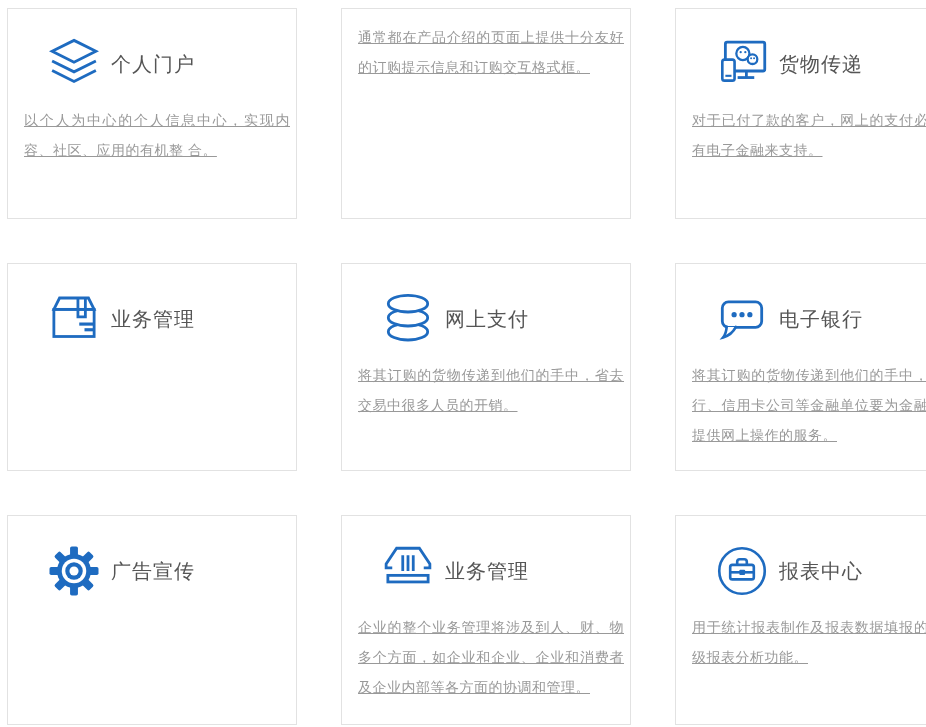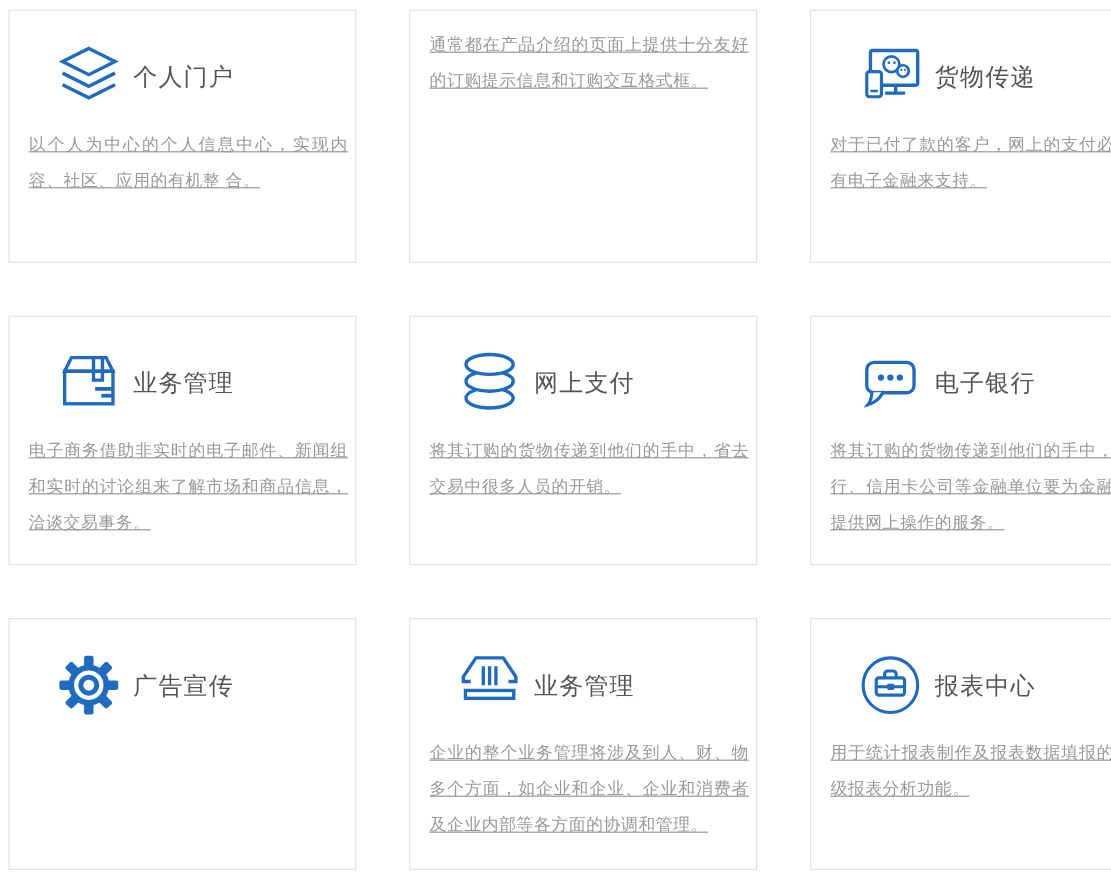--- a/index.html
+++ b/index.html
@@ -104,7 +104,6 @@
       </span>
       <h3 class="card-title">业务管理</h3>
     </div>
-    <p class="card-desc">电子商务借助非实时的电子邮件、新闻组和实时的讨论组来了解市场和商品信息，洽谈交易事务。</p>
   </div>
 
   <div class="card">

